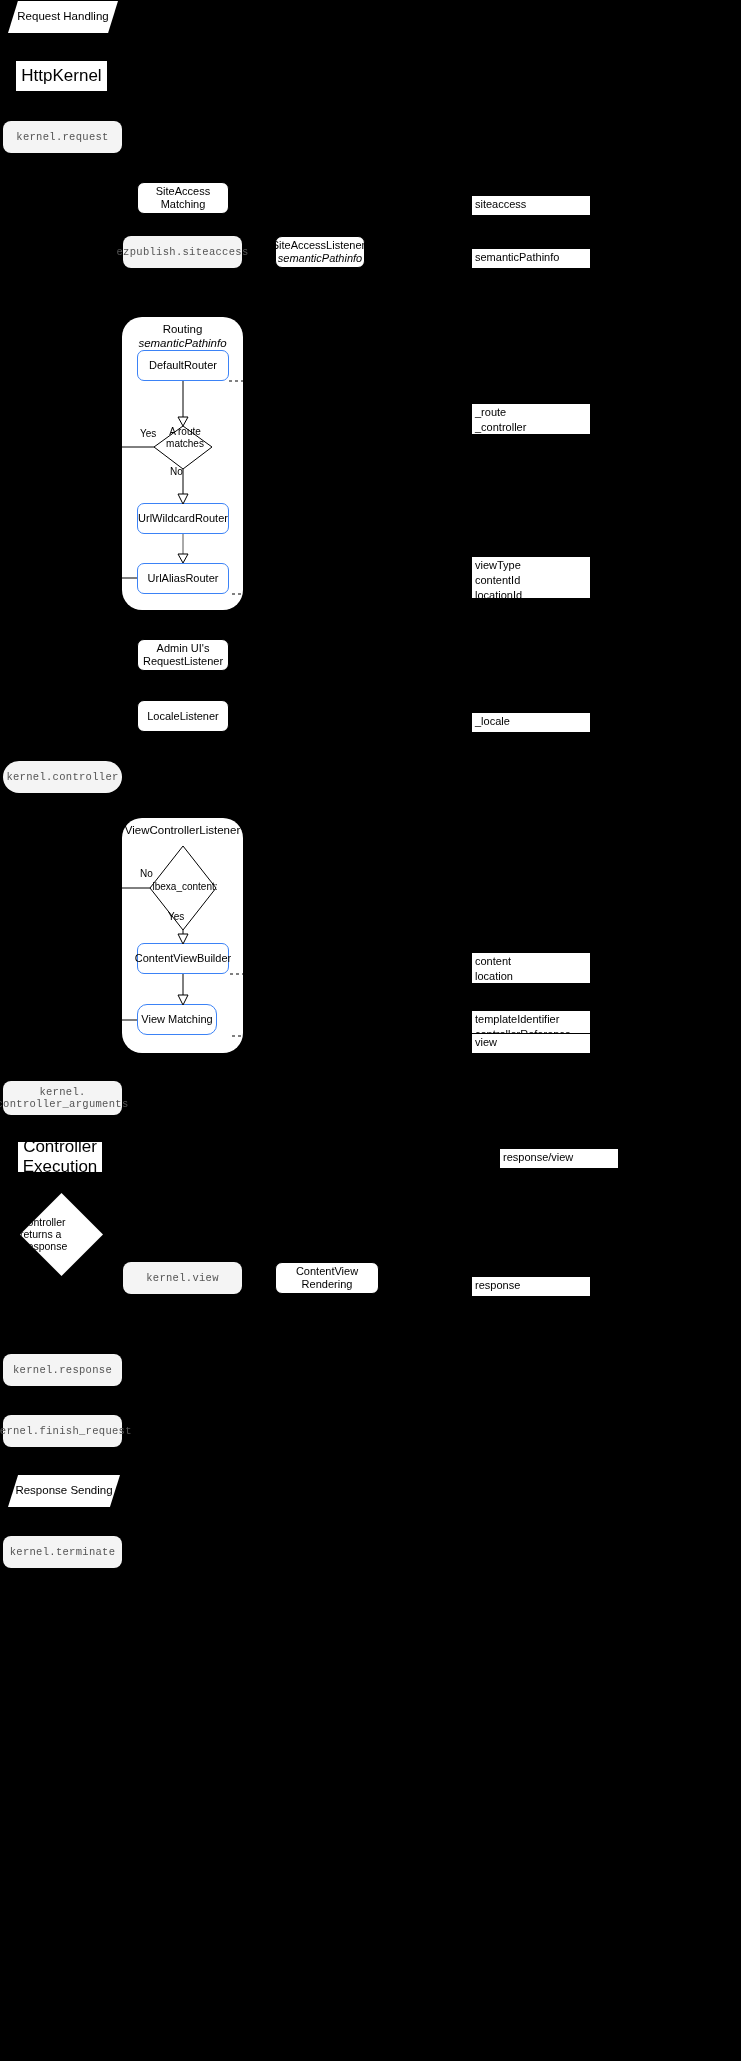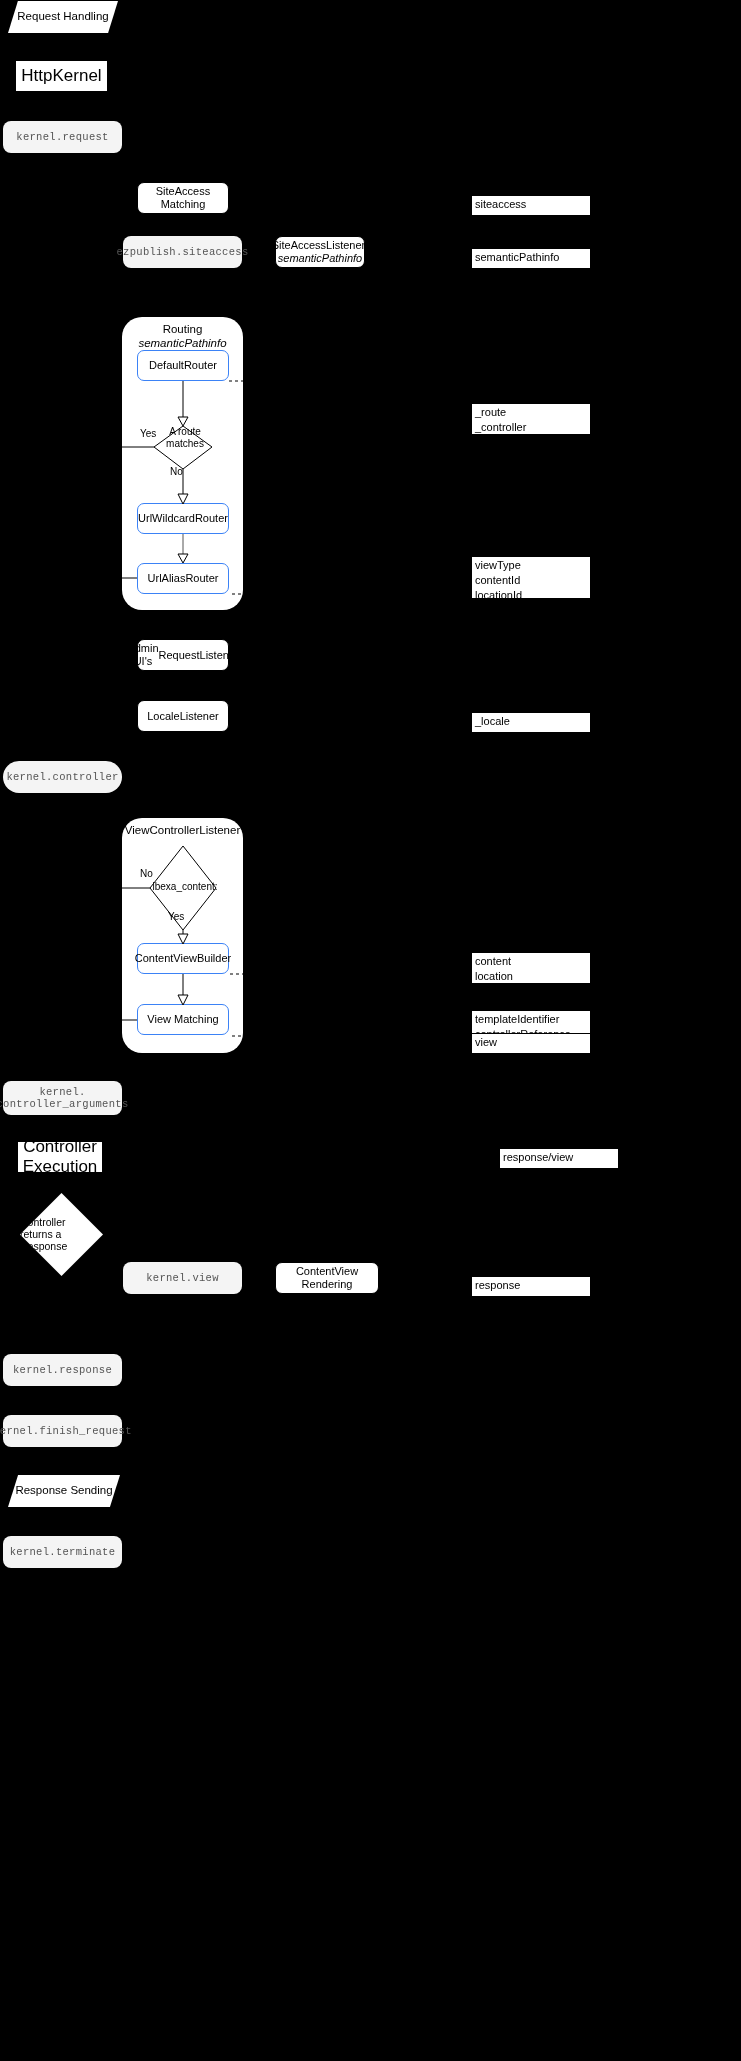--- a/index.html
+++ b/index.html
@@ -148,7 +148,7 @@
     <div>matches</div>
   </div>
 
-  <div class="node round" style="left:137px;top:639px;width:92px;height:32px;flex-direction:row;">
+  <div class="node round" style="left:137px;top:639px;width:92px;height:32px;flex-direction:column;">
     <span>Admin UI's</span>
     <span>RequestListener</span>
   </div>

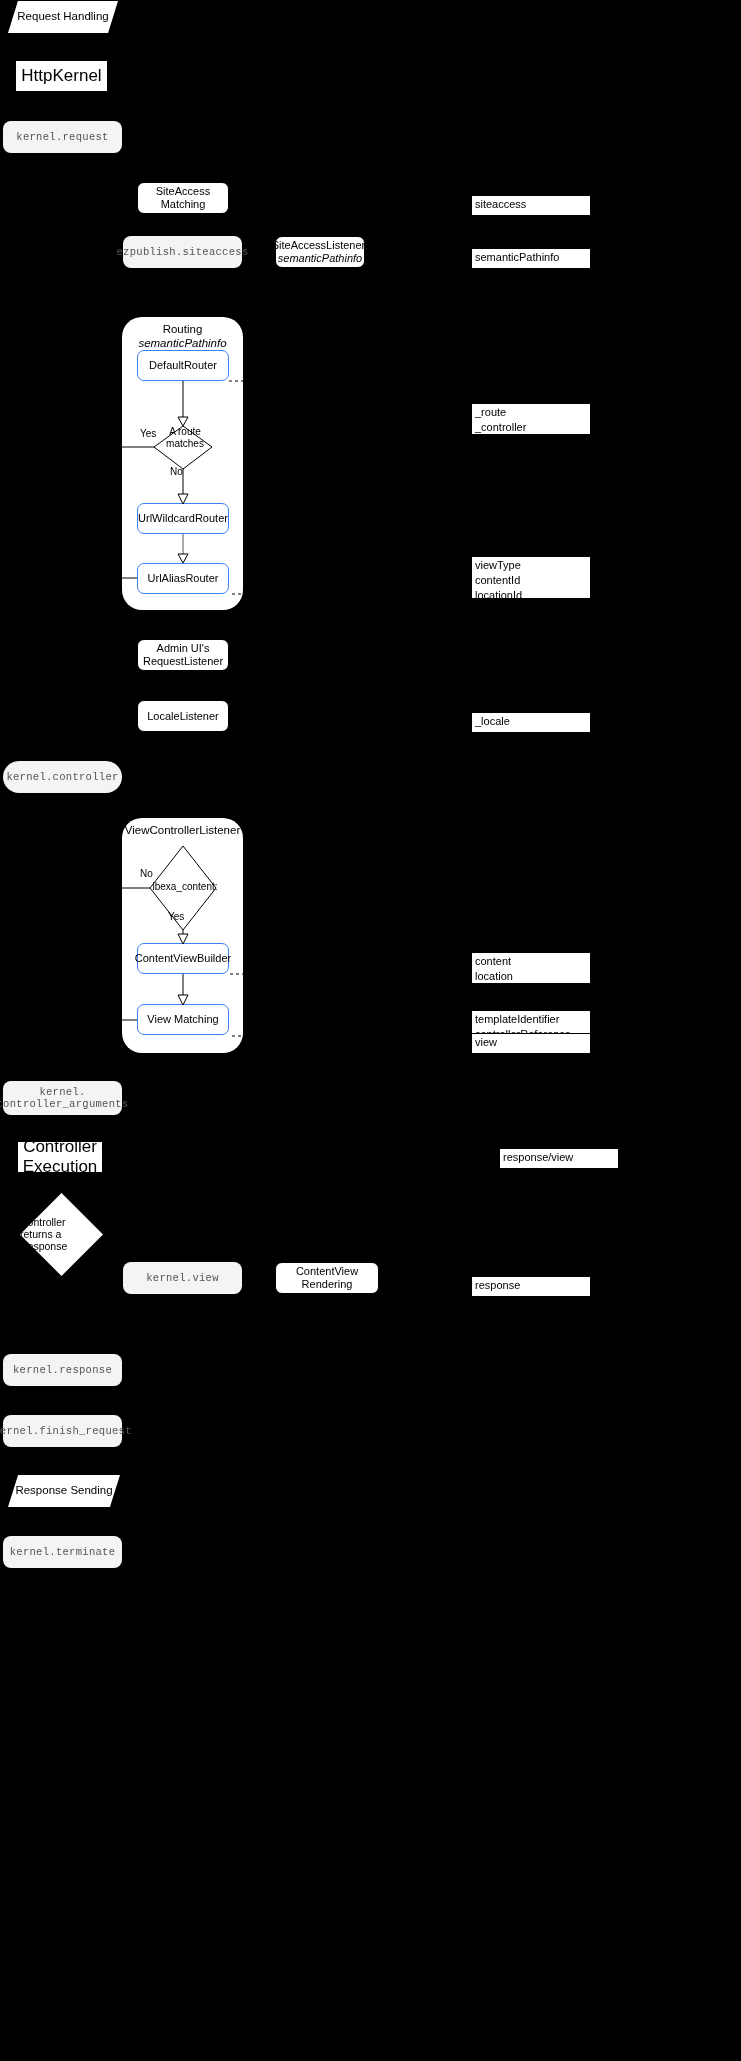--- a/index.html
+++ b/index.html
@@ -165,7 +165,7 @@
     <span>ContentViewBuilder</span>
   </div>
 
-  <div class="node inner" style="left:137px;top:1004px;width:92px;height:31px;">
+  <div class="node inner" style="left:137px;top:1004px;width:80px;height:31px;border-radius:10px;">
     <span>View Matching</span>
   </div>
 

